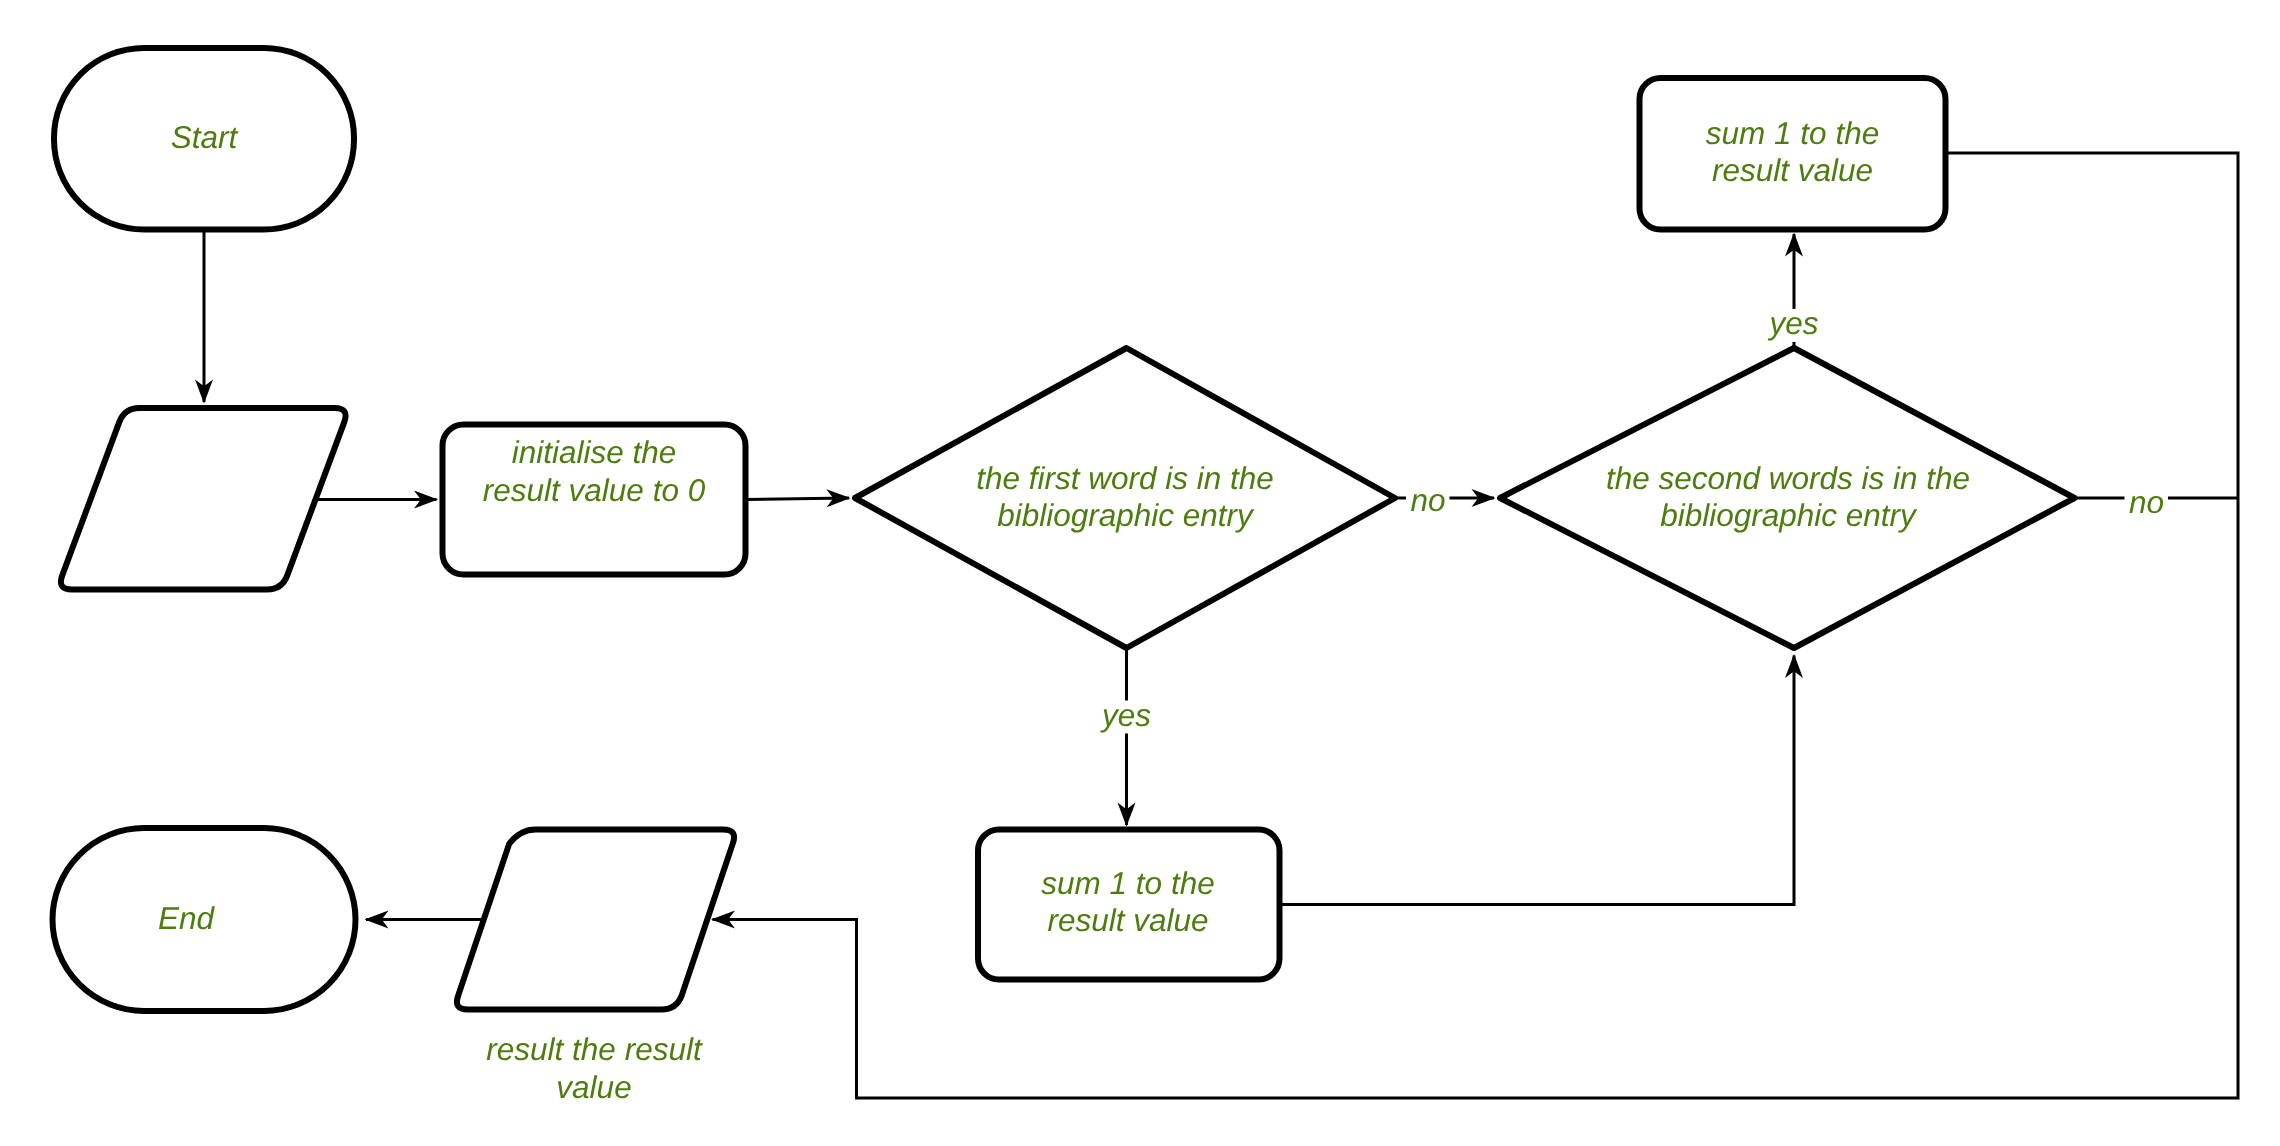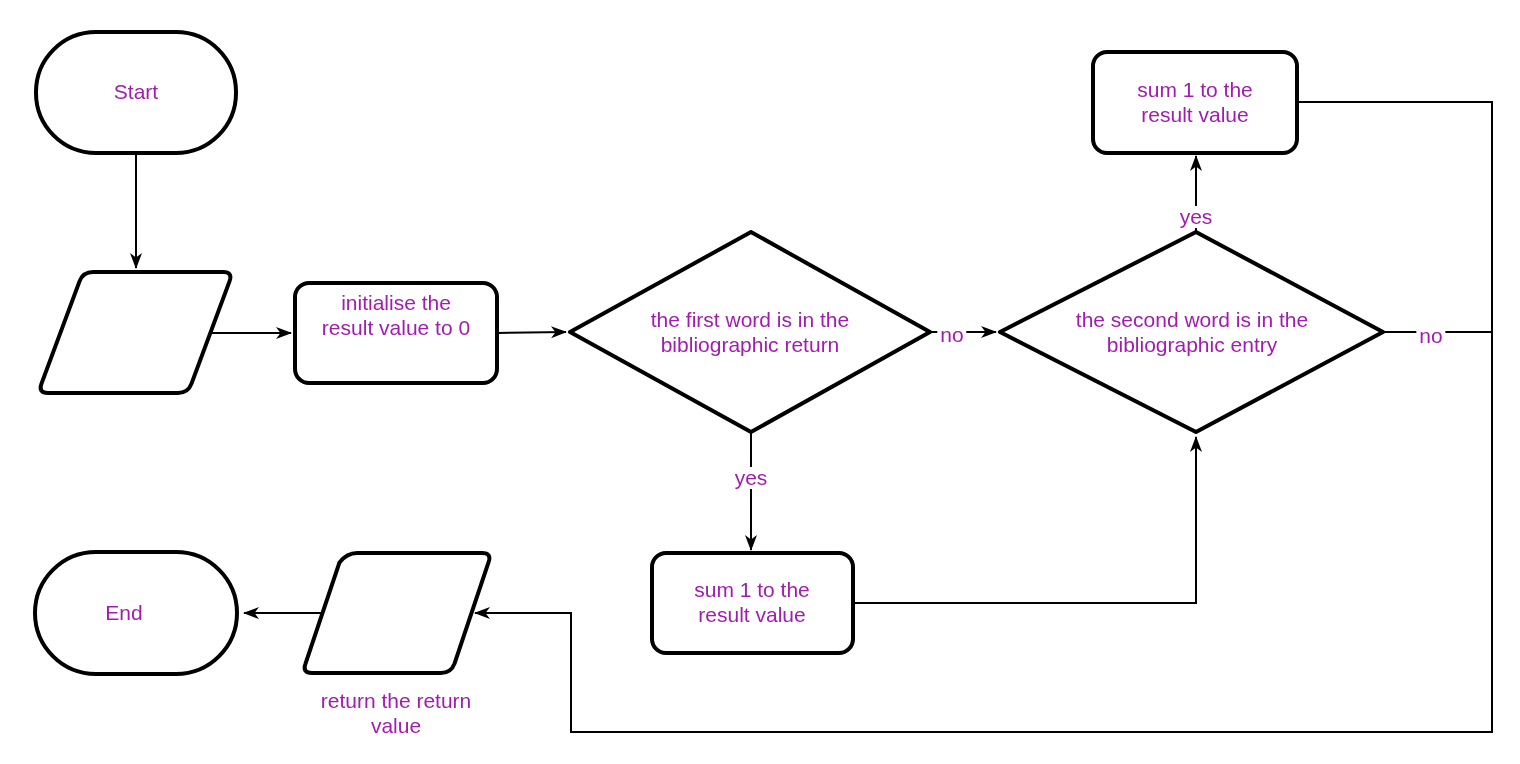--- a/index.html
+++ b/index.html
@@ -20,7 +20,8 @@
     line-height: 1.2;
     text-align: center;
     white-space: pre-line;
-    color: #a21caf;
+    color: #4d7c0f;
+    font-style: italic;
   }
   .edge-lbl {
     background: #ffffff;

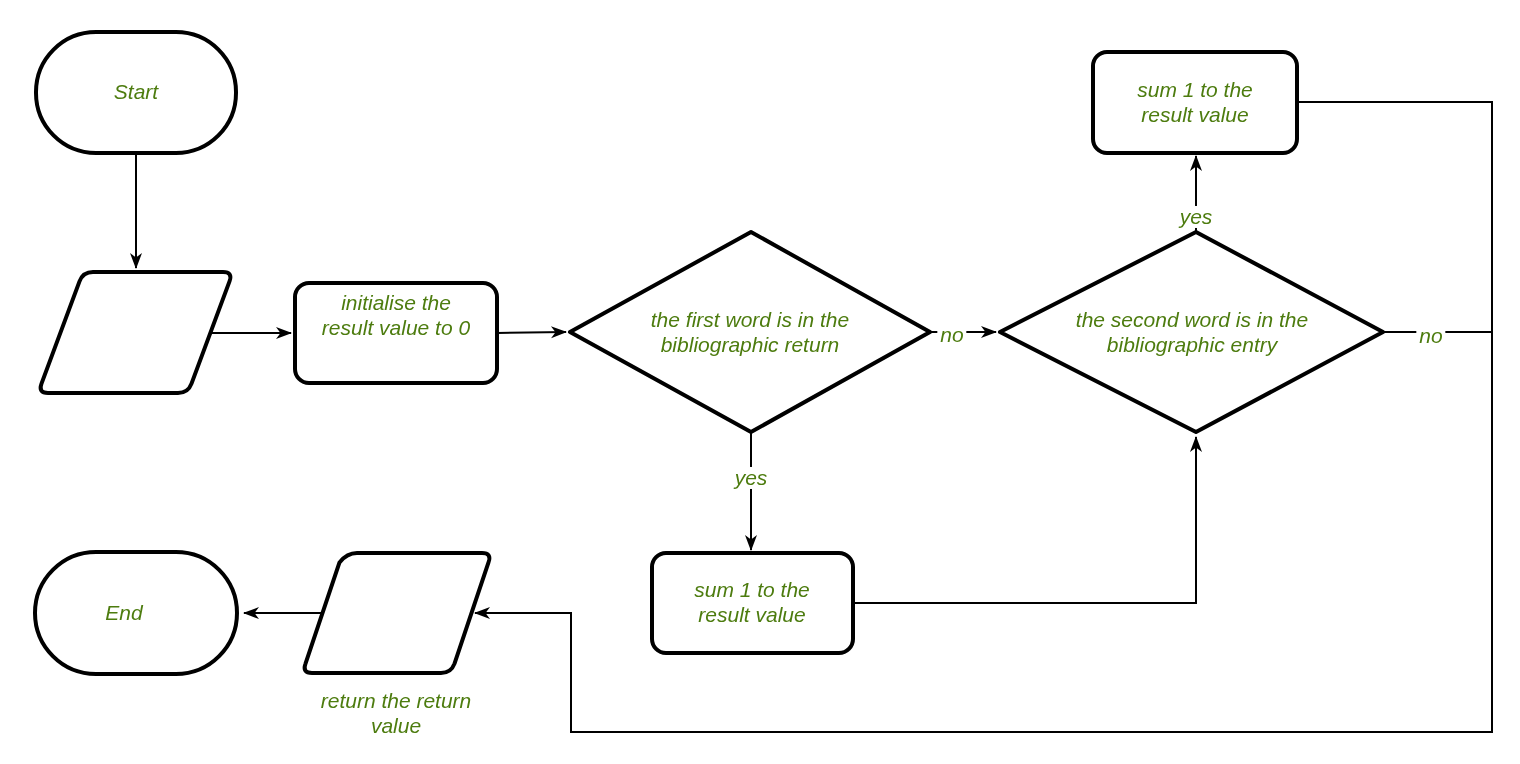--- a/index.html
+++ b/index.html
@@ -76,7 +76,7 @@
 result value to 0</div>
 
   <div class="lbl" style="left:750px; top:332px;">the first word is in the
-bibliographic return</div>
+bibliographic entry</div>
 
   <div class="lbl edge-lbl" style="left:751px; top:478px;">yes</div>
 

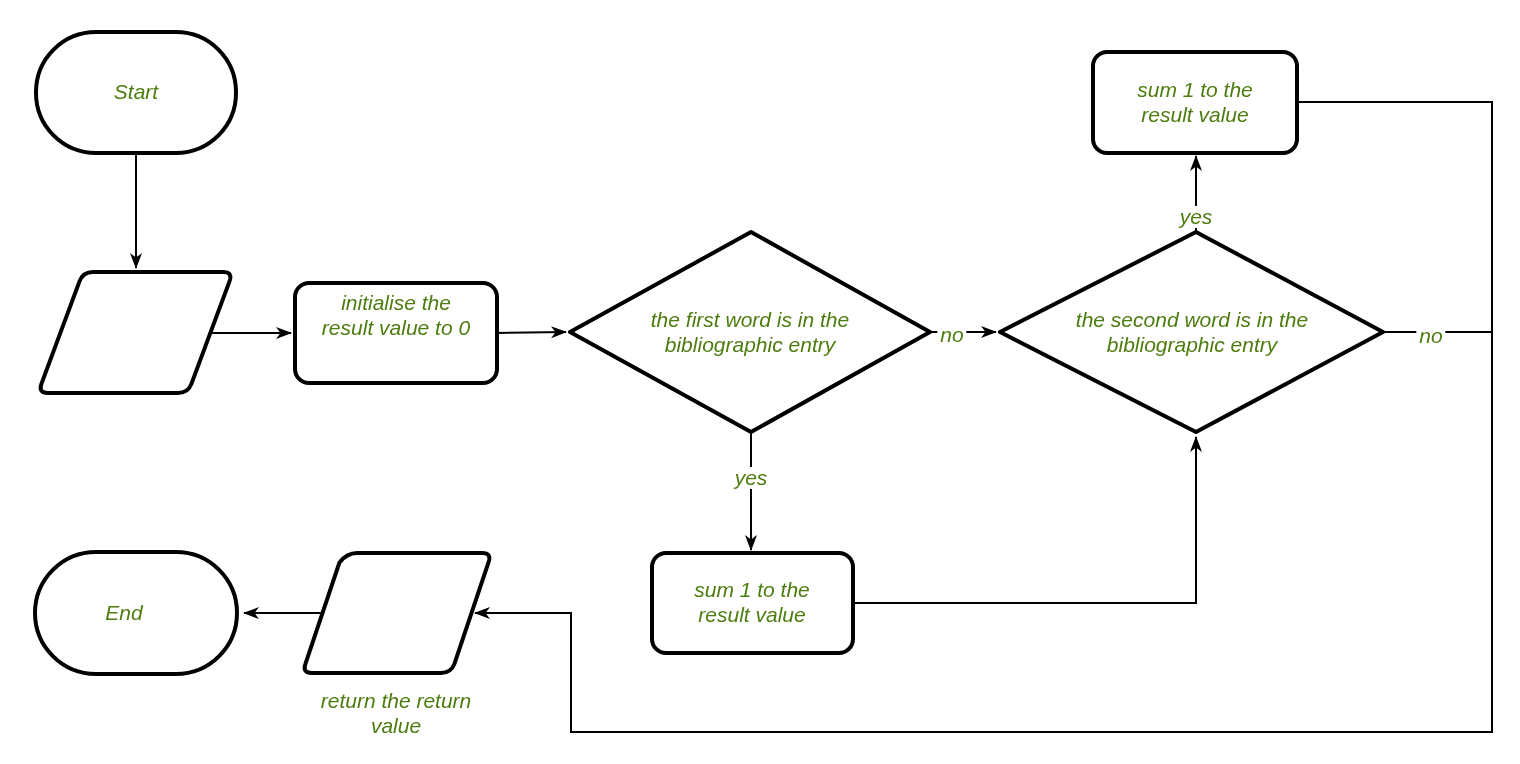--- a/index.html
+++ b/index.html
@@ -85,7 +85,7 @@
   <div class="lbl" style="left:752px; top:602px;">sum 1 to the
 result value</div>
 
-  <div class="lbl" style="left:1192px; top:332px;">the second word is in the
+  <div class="lbl" style="left:1192px; top:332px;">the second words is in the
 bibliographic entry</div>
 
   <div class="lbl edge-lbl" style="left:1196px; top:217px;">yes</div>

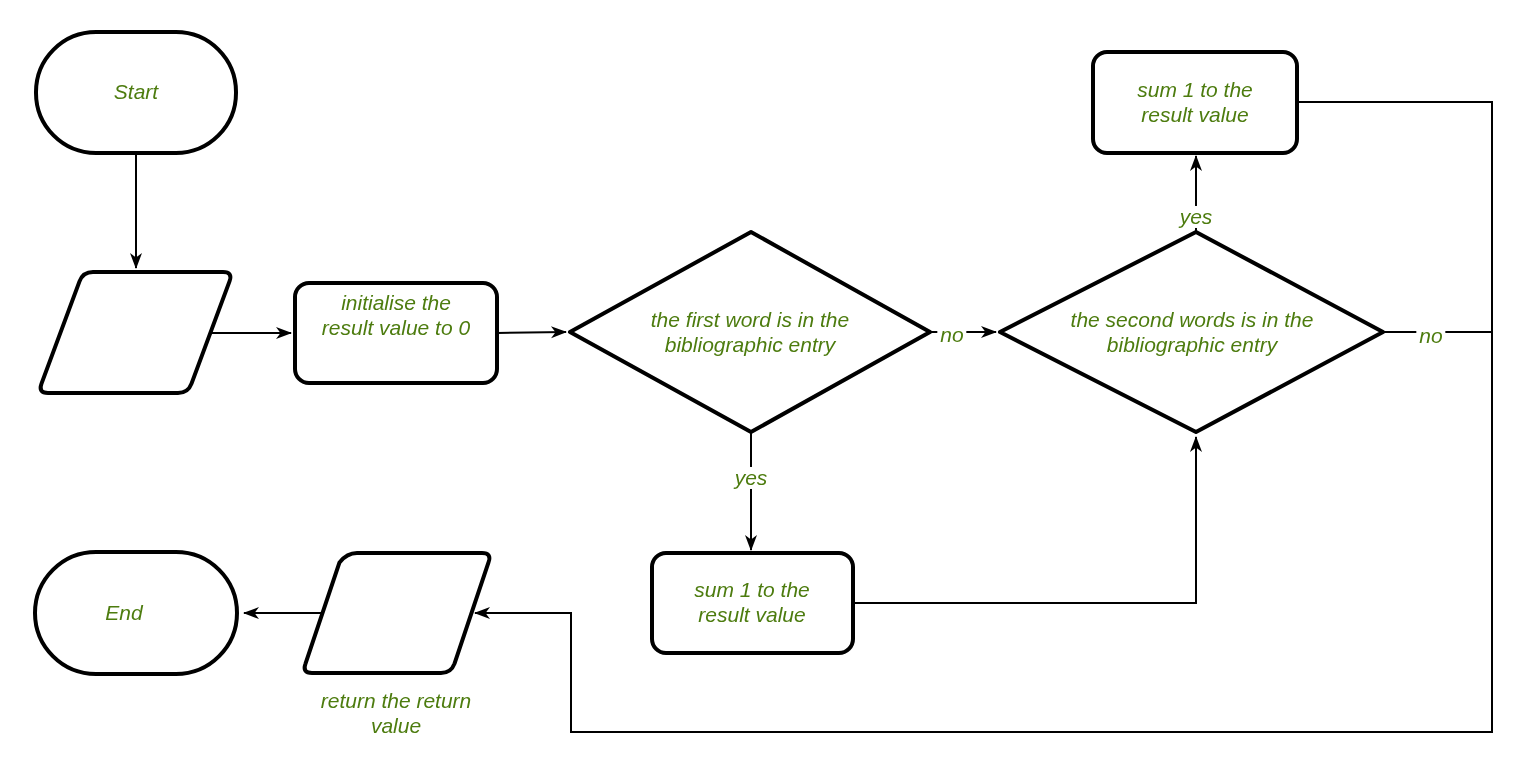--- a/index.html
+++ b/index.html
@@ -95,7 +95,7 @@
   <div class="lbl" style="left:1195px; top:102px;">sum 1 to the
 result value</div>
 
-  <div class="lbl" style="left:396px; top:713px;">return the return
+  <div class="lbl" style="left:396px; top:713px;">result the result
 value</div>
 
   <div class="lbl" style="left:124px; top:613px;">End</div>

